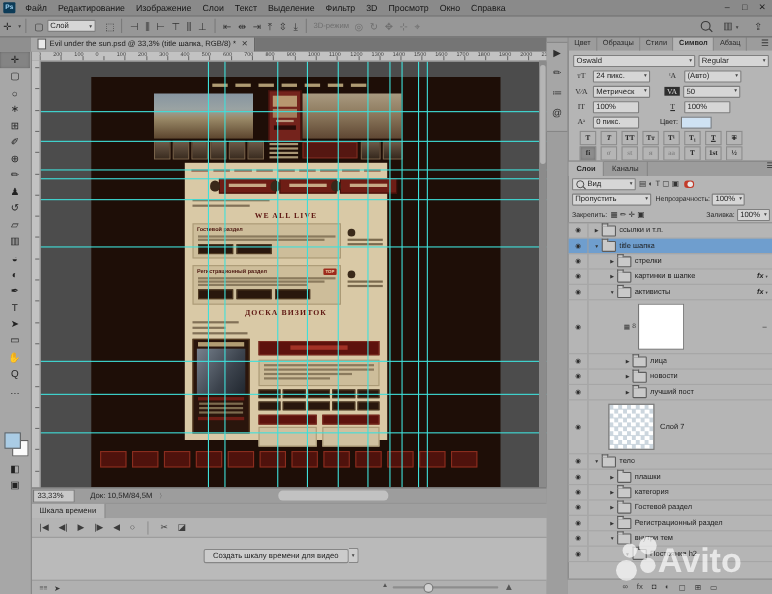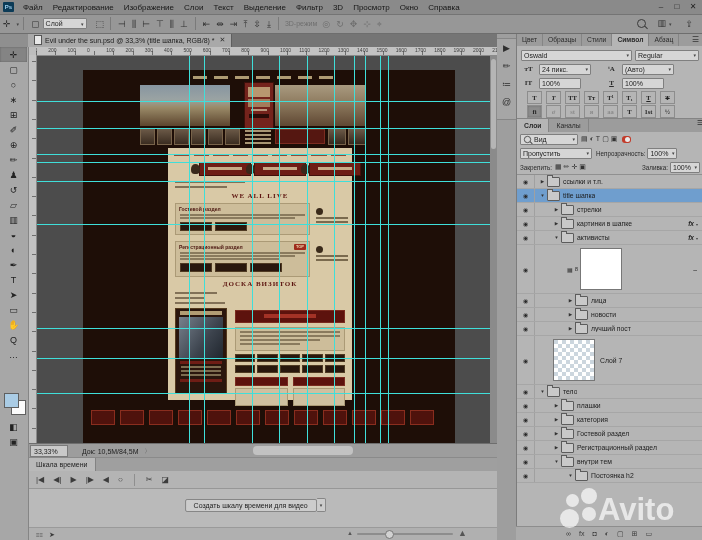--- a/index.html
+++ b/index.html
@@ -142,7 +142,7 @@
   #panel-tabs .pt.active{background:#b5b5b5;font-weight:bold}
   #panel-tabs .pmenu{margin-left:auto;padding:0 4px;display:flex;align-items:center;font-size:8px;color:#333}
   .crow{position:relative;height:14px;display:flex;align-items:center;padding:0 4px;gap:3px;font-size:7px;color:#1e1e1e}
-  .cico{font-size:7px;font-weight:bold;color:#2d2d2d;font-family:"Liberation Serif",serif;width:15px;text-align:center}
+  .cico{font-size:7px;font-weight:normal;color:#2d2d2d;font-family:"Liberation Serif",serif;width:15px;text-align:center}
   .cfield{flex:1}
   .tbtn{width:13px;height:11px;background:#b5b5b5;border:1px solid #8d8d8d;display:flex;align-items:center;justify-content:center;
         font-size:6.5px;font-family:"Liberation Serif",serif;font-weight:bold;color:#222;margin-right:1px}

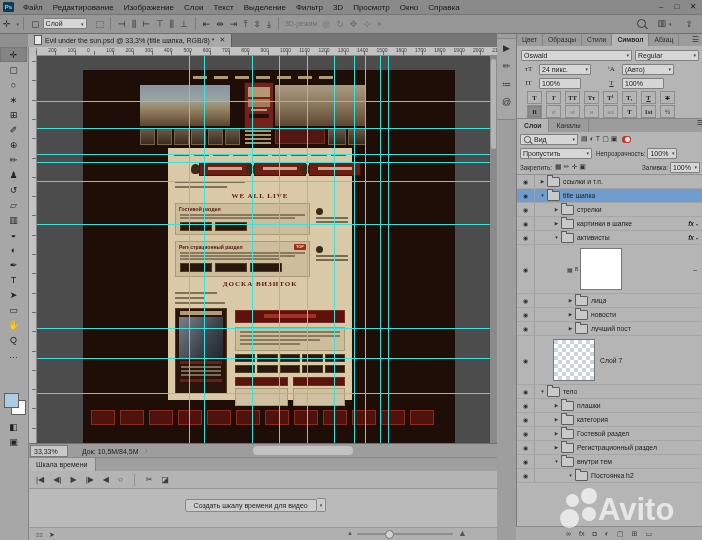--- a/index.html
+++ b/index.html
@@ -602,6 +602,18 @@
           </span>
       </div>
       <div class="crow">
+        <span class="cico">V∕A</span>
+        <span class="field" style="width:52px">
+          <span>Метрическ</span>
+            <span class="car">▾</span>
+          </span>
+        <span class="cico" style="margin-left:10px;background:#2e2e2e;color:#ddd;width:14px">VA</span>
+        <span class="field" style="width:52px">
+          <span>50</span>
+            <span class="car">▾</span>
+          </span>
+      </div>
+      <div class="crow">
         <span class="cico">ΙT</span>
         <span class="field" style="width:42px">
           <span>100%</span>

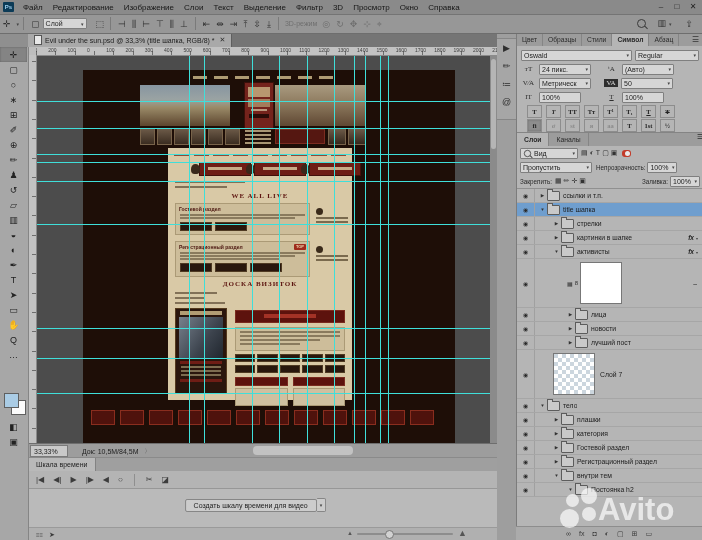--- a/index.html
+++ b/index.html
@@ -623,6 +623,14 @@
           <span>100%</span>
           </span>
       </div>
+      <div class="crow">
+        <span class="cico">Aᵃ</span>
+        <span class="field" style="width:42px">
+          <span>0 пикс.</span>
+          </span>
+        <span style="margin-left:16px;font-size:6.5px">Цвет:</span>
+        <span id="color-swatch"></span>
+      </div>
       <div class="crow" id="style-btn-row" style="padding-left:10px">
           <span class="tbtn">T</span>
           <span class="tbtn" style="font-style: italic;">T</span>

